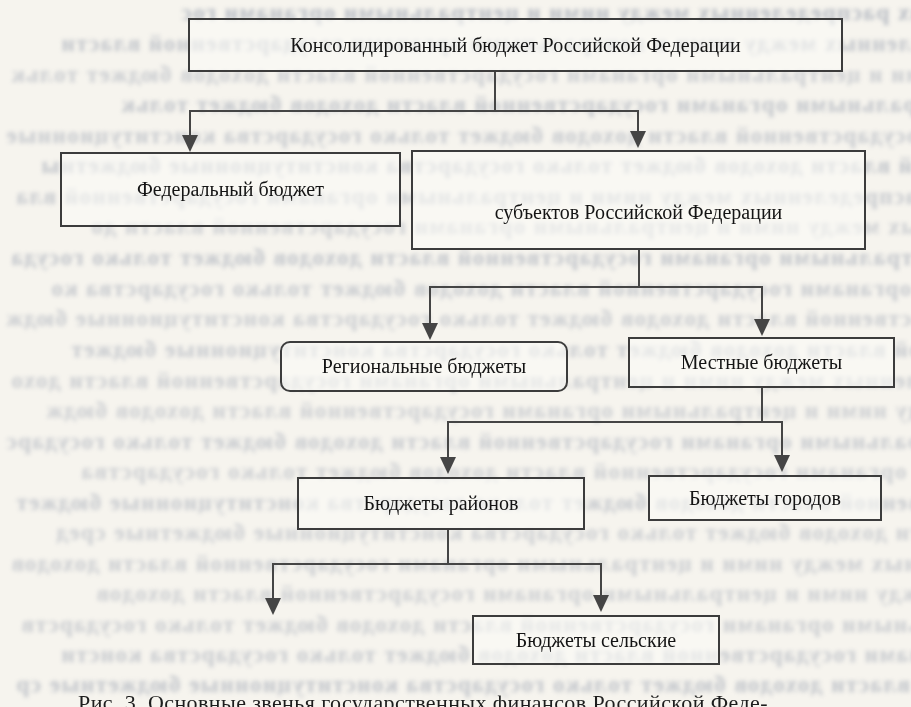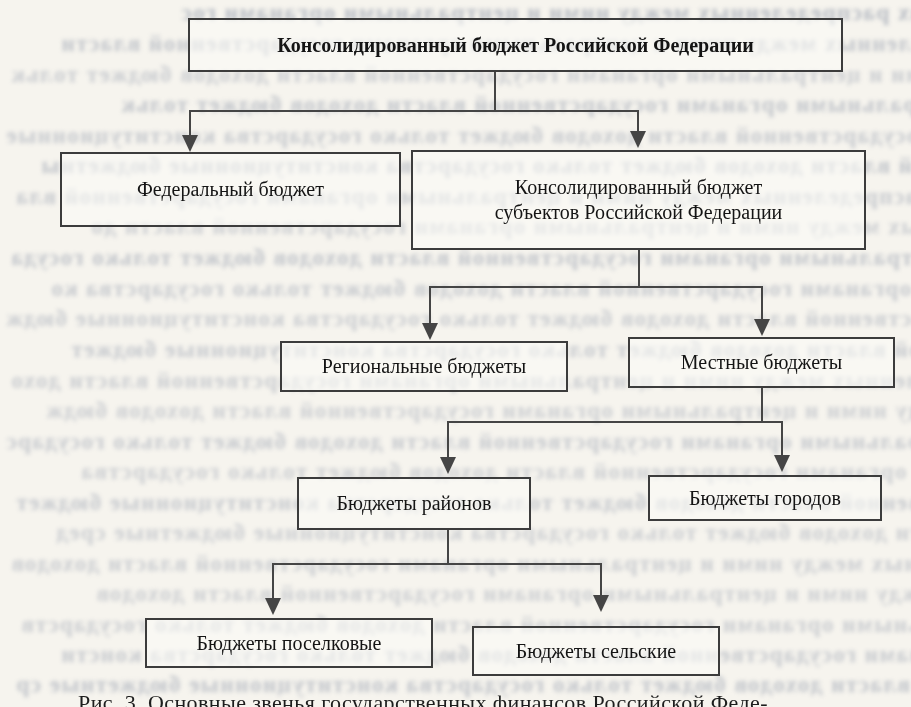--- a/index.html
+++ b/index.html
@@ -27,7 +27,7 @@
     padding:2px 8px;
   }
   .node .lbl{display:block;}
-  .bold{font-weight:bold;}
+  .bold{font-weight:normal;}
   .cline{position:absolute;background:#454545;z-index:1;}
   .arrowhead{
     position:absolute;z-index:1;width:0;height:0;

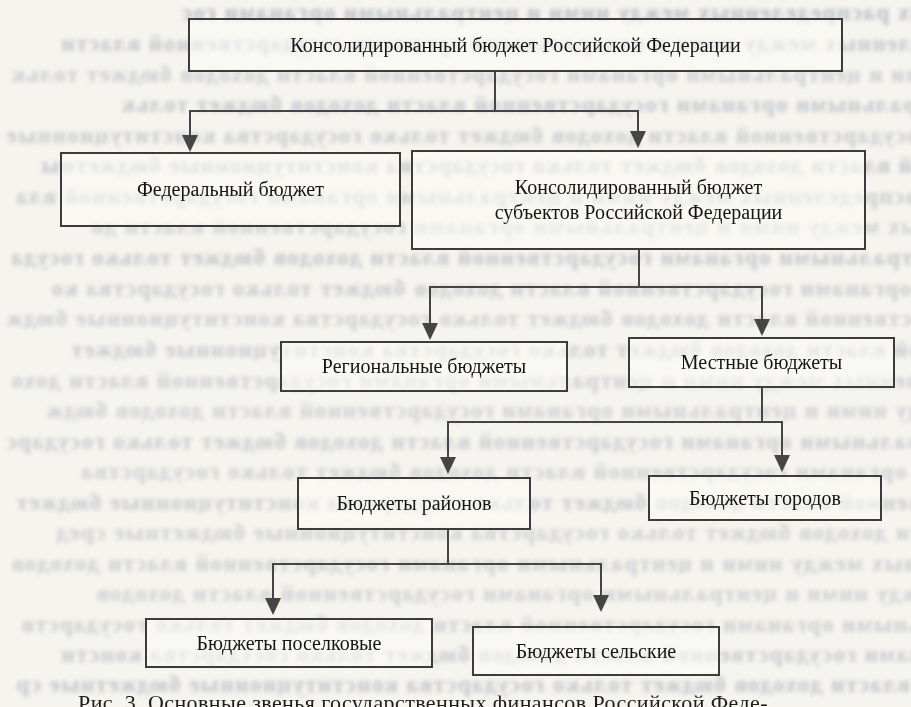--- a/index.html
+++ b/index.html
@@ -82,7 +82,7 @@
 
   <div class="node" style="left:411px;top:150px;width:455px;height:100px;">
     <span class="lbl">
-      <span>Консолидированный бюджет</span><br>
+      <br>
       <span>субъектов Российской Федерации</span><br>
     </span>
   </div>

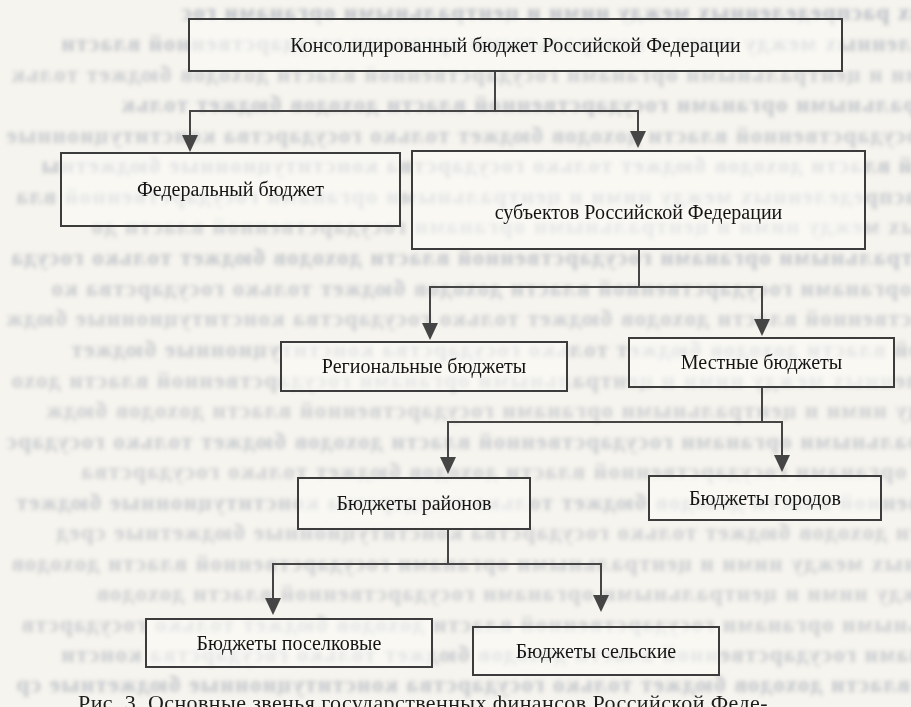--- a/index.html
+++ b/index.html
@@ -87,7 +87,7 @@
     </span>
   </div>
 
-  <div class="node" style="left:280px;top:341px;width:288px;height:51px;">
+  <div class="node" style="left:280px;top:341px;width:288px;height:51px;border-radius:10px;">
     <span class="lbl">Региональные бюджеты</span>
   </div>
 

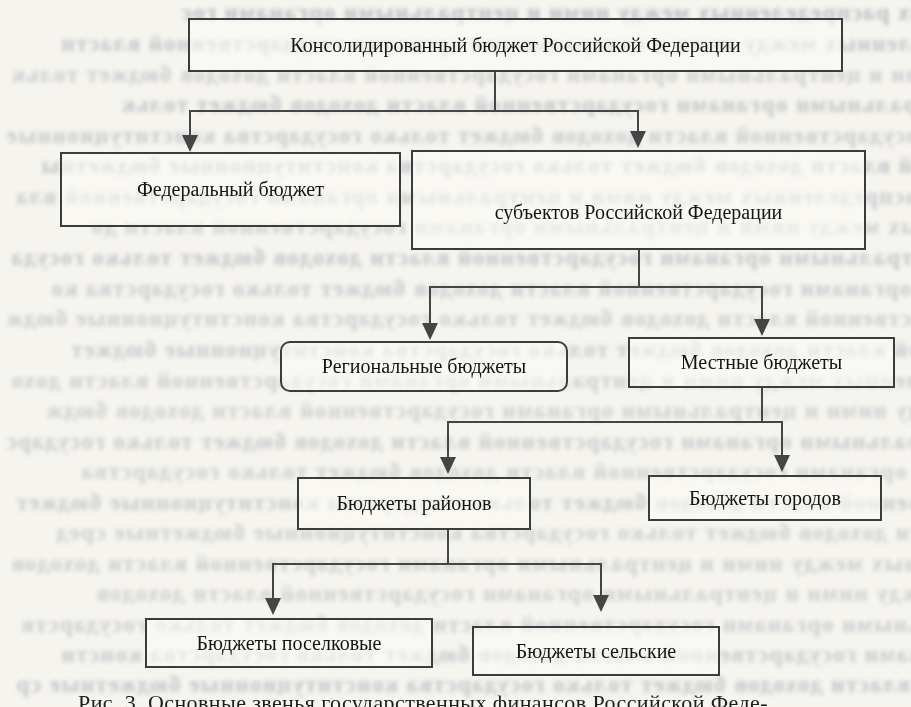--- a/index.html
+++ b/index.html
@@ -95,7 +95,7 @@
     <span class="lbl">Местные бюджеты</span>
   </div>
 
-  <div class="node" style="left:297px;top:477px;width:234px;height:53px;">
+  <div class="node" style="left:297px;top:477px;width:288px;height:53px;">
     <span class="lbl">Бюджеты районов</span>
   </div>
 

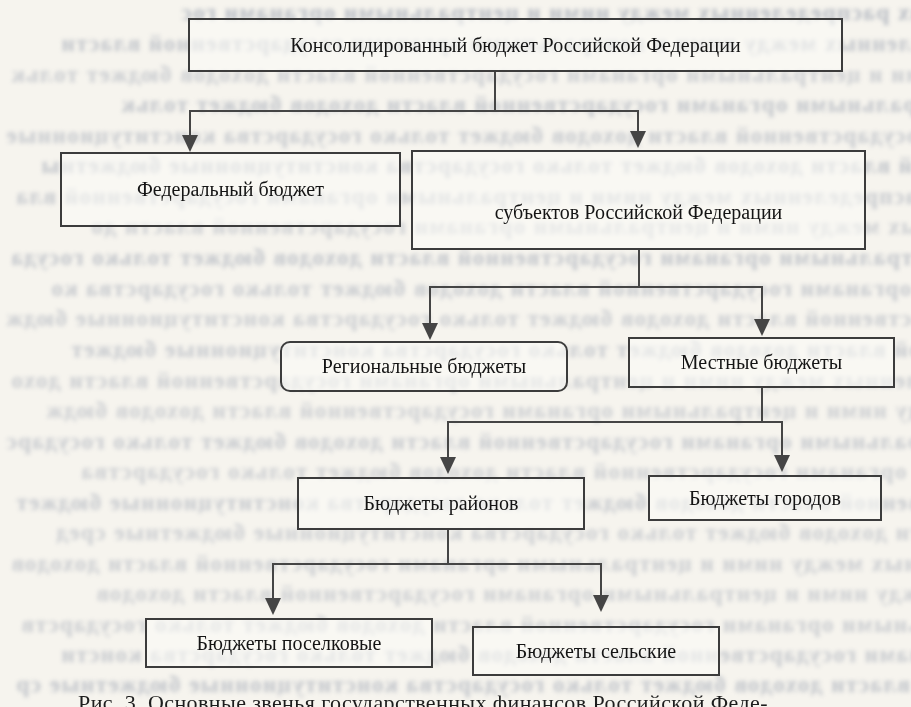--- a/index.html
+++ b/index.html
@@ -103,9 +103,6 @@
     <span class="lbl">Бюджеты городов</span>
   </div>
 
-  <div class="node" style="left:145px;top:618px;width:288px;height:50px;">
-    <span class="lbl">Бюджеты поселковые</span>
-  </div>
 
   <div class="node" style="left:472px;top:615px;width:248px;height:50px;margin-top:11px;">
     <span class="lbl">Бюджеты сельские</span>

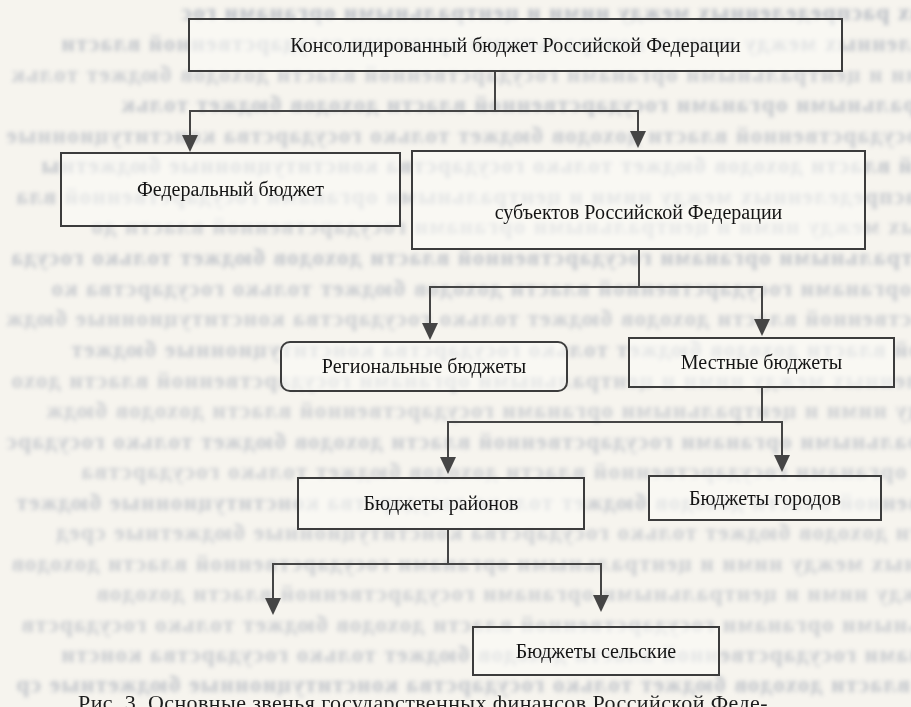--- a/index.html
+++ b/index.html
@@ -104,7 +104,7 @@
   </div>
 
 
-  <div class="node" style="left:472px;top:615px;width:248px;height:50px;margin-top:11px;">
+  <div class="node" style="left:472px;top:615px;width:248px;height:50px;">
     <span class="lbl">Бюджеты сельские</span>
   </div>
 

